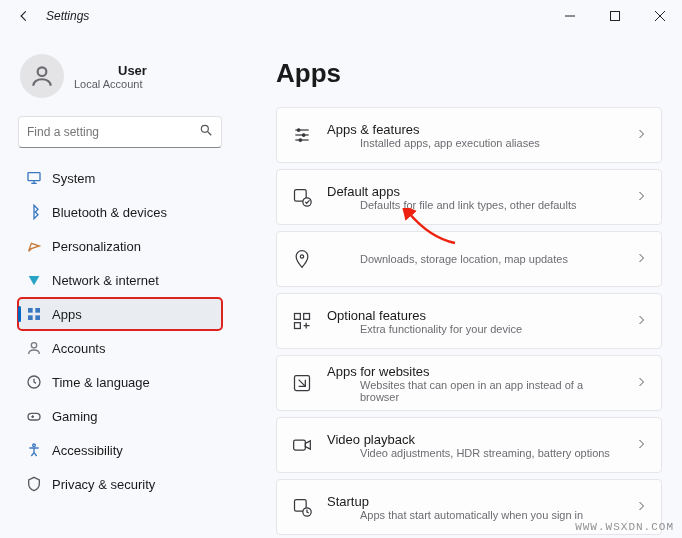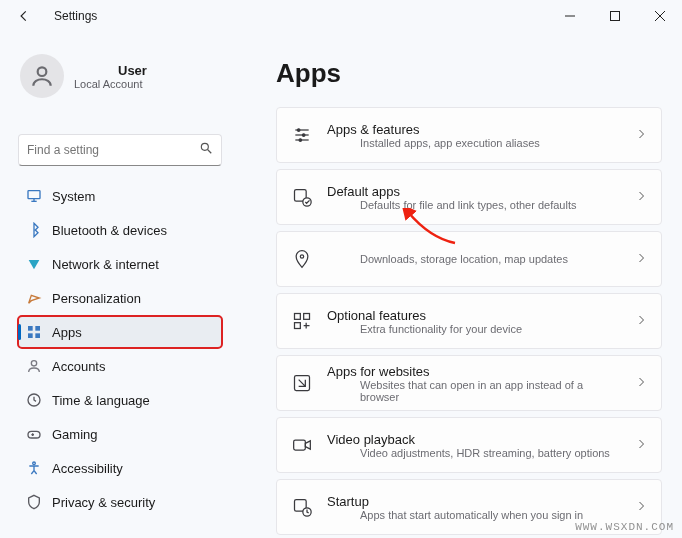--- a/index.html
+++ b/index.html
@@ -7,7 +7,7 @@
   .window { width: 100%; height: 100%; display: flex; flex-direction: column; background: #f7f9fc; }
   .titlebar { height: 32px; display: flex; align-items: center; padding: 0 0 0 10px; background: #f7f9fc; }
   .tb-back { width: 28px; height: 28px; display:flex; align-items:center; justify-content:center; cursor:pointer;}
-  .tb-title { font-size: 12px; margin-left: 16px; color:#202020;}
+  .tb-title { font-size: 12px; margin-left: 8px; color:#202020;font-style:italic;}
   .tb-spacer { flex: 1; }
   .tb-btn { width: 45px; height: 32px; display:flex; align-items:center; justify-content:center; cursor:pointer;}
   .tb-btn svg { stroke:#222; }

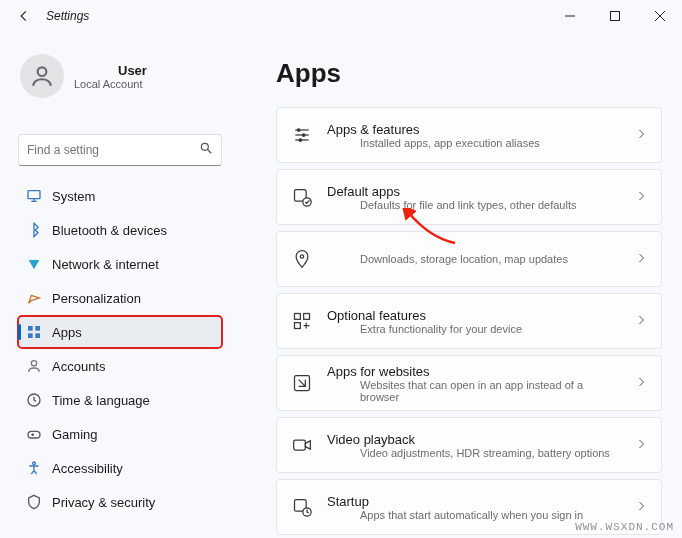--- a/index.html
+++ b/index.html
@@ -18,7 +18,7 @@
   .avatar svg { fill:none; stroke:#6b6b70; stroke-width:2;}
   .profile-text .line1 { font-size:13px; font-weight:600; color:#1a1a1a;margin-left:44px;}
   .profile-text .line2 { font-size:11px; color:#5a5a60;}
-  .search { margin: 20px 0 14px 0; position:relative; height:32px; background:#fff; border:1px solid #e0e0e4; border-bottom:1.5px solid #888; border-radius:4px; display:flex; align-items:center; padding:0 8px;}
+  .search { margin: 2px 0 14px 0; position:relative; height:32px; background:#fff; border:1px solid #e0e0e4; border-bottom:1.5px solid #888; border-radius:4px; display:flex; align-items:center; padding:0 8px;}
   .search input { border:none; outline:none; flex:1; font-size:12px; color:#333; background:transparent;}
   .nav { display:flex; flex-direction:column; gap:2px;}
   .nav-item { height:32px; display:flex; align-items:center; gap:10px; padding:0 6px 0 8px; border-radius:4px; cursor:pointer; font-size:13px; color:#1a1a1a; position:relative;}

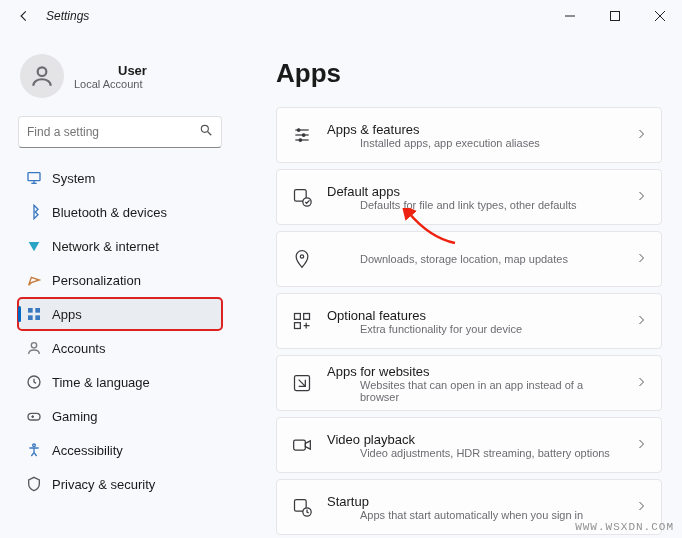--- a/index.html
+++ b/index.html
@@ -113,19 +113,19 @@
           </div>
           <div class="nav-item">
             <span class="nav-icon">
+              <svg width="16" height="16" viewBox="0 0 24 24" fill="none" stroke="#c77a3a" stroke-width="2">
+                <path d="M4 20l4-12 12 4-12 4-4 4z"></path>
+              </svg>
+            </span>
+            <span>Personalization</span>
+          </div>
+          <div class="nav-item">
+            <span class="nav-icon">
               <svg width="16" height="16" viewBox="0 0 24 24" fill="#2aa4c4">
                 <path d="M12 20l8-14H4l8 14z"></path>
               </svg>
             </span>
             <span>Network &amp; internet</span>
-          </div>
-          <div class="nav-item">
-            <span class="nav-icon">
-              <svg width="16" height="16" viewBox="0 0 24 24" fill="none" stroke="#c77a3a" stroke-width="2">
-                <path d="M4 20l4-12 12 4-12 4-4 4z"></path>
-              </svg>
-            </span>
-            <span>Personalization</span>
           </div>
           <div class="nav-item selected highlighted">
             <span class="nav-icon">

